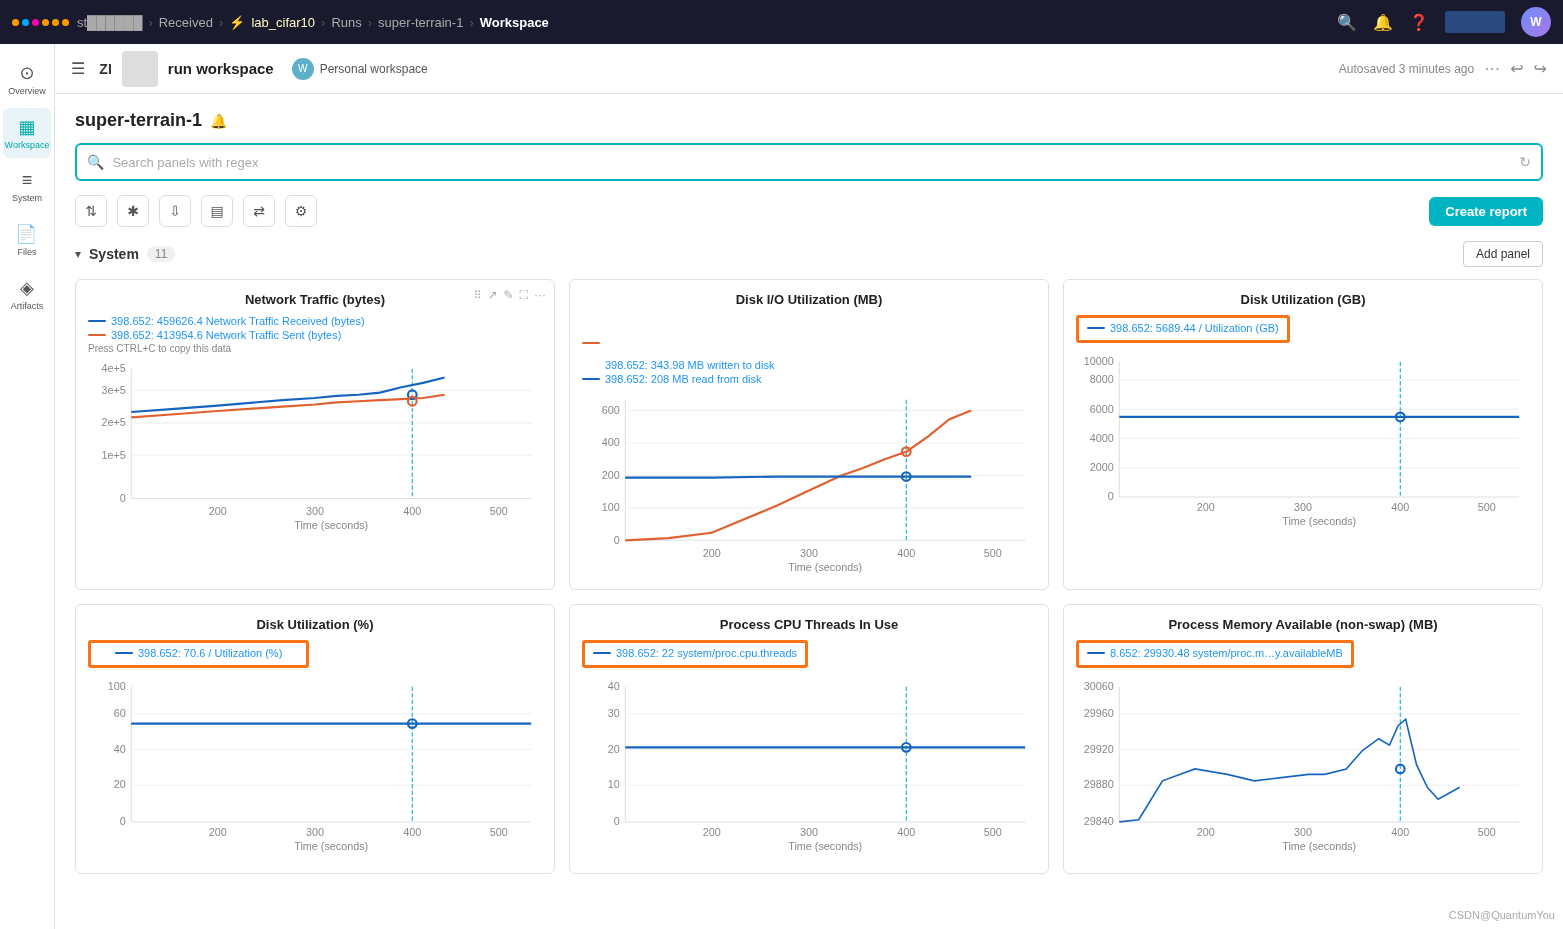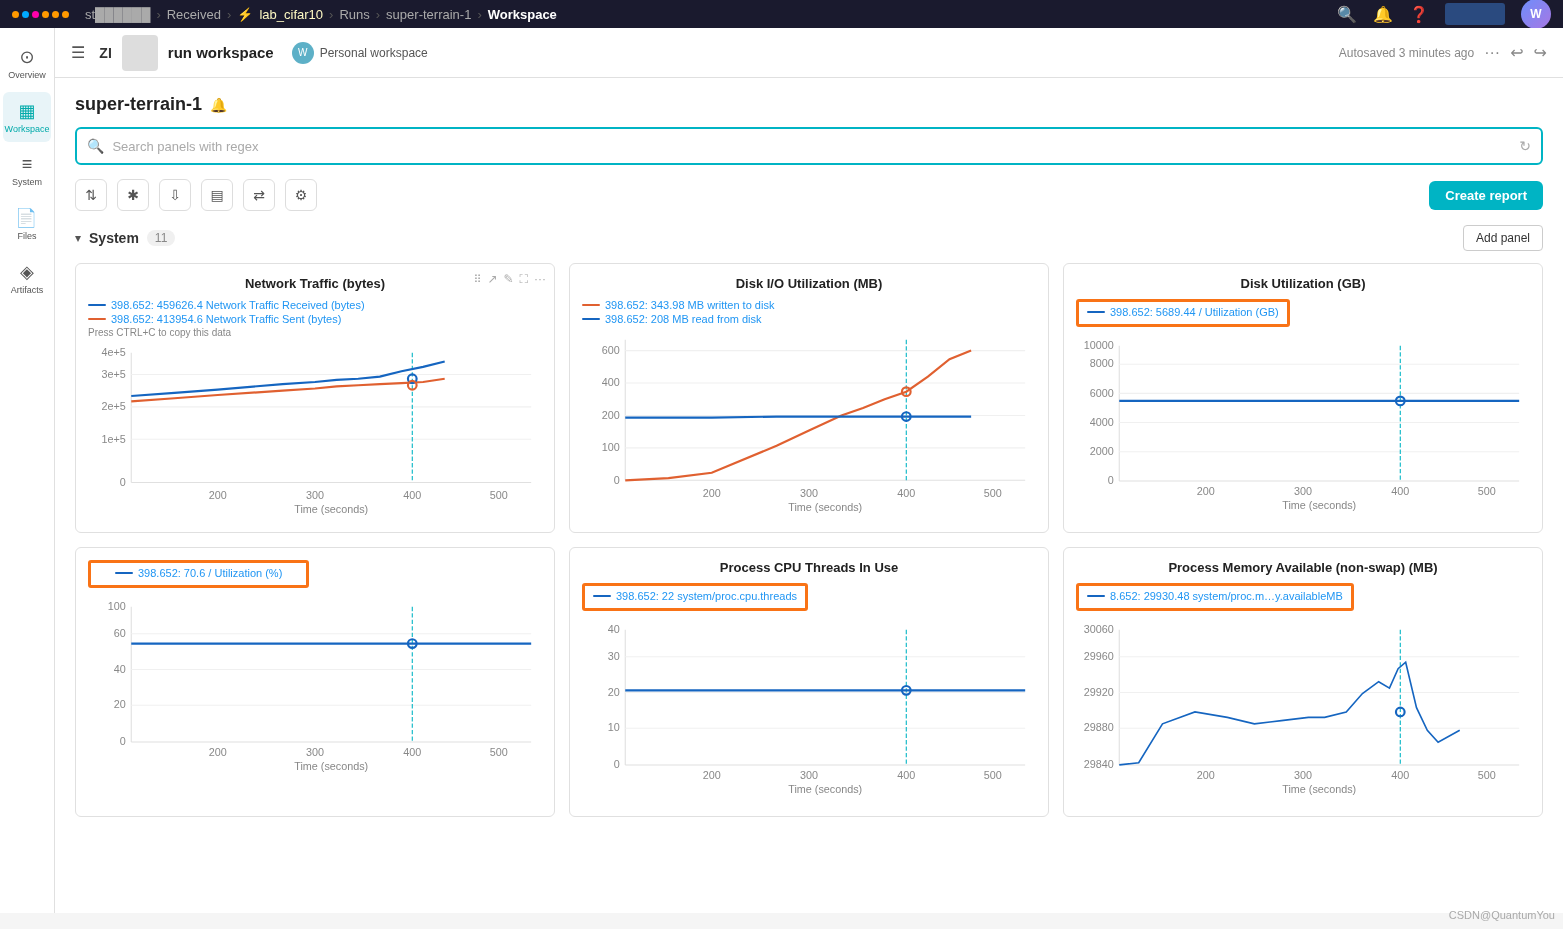--- a/index.html
+++ b/index.html
@@ -9,11 +9,11 @@
     .top-nav {
       background: #1a1a2e;
       color: #ccc;
-      height: 28px;
+      height: 44px;
       display: flex;
       align-items: center;
       padding: 0 12px;
-      gap: 8px;
+      gap: 0;
       font-size: 13px;
     }
     .top-nav .dots { display: flex; gap: 3px; margin-right: 8px; }

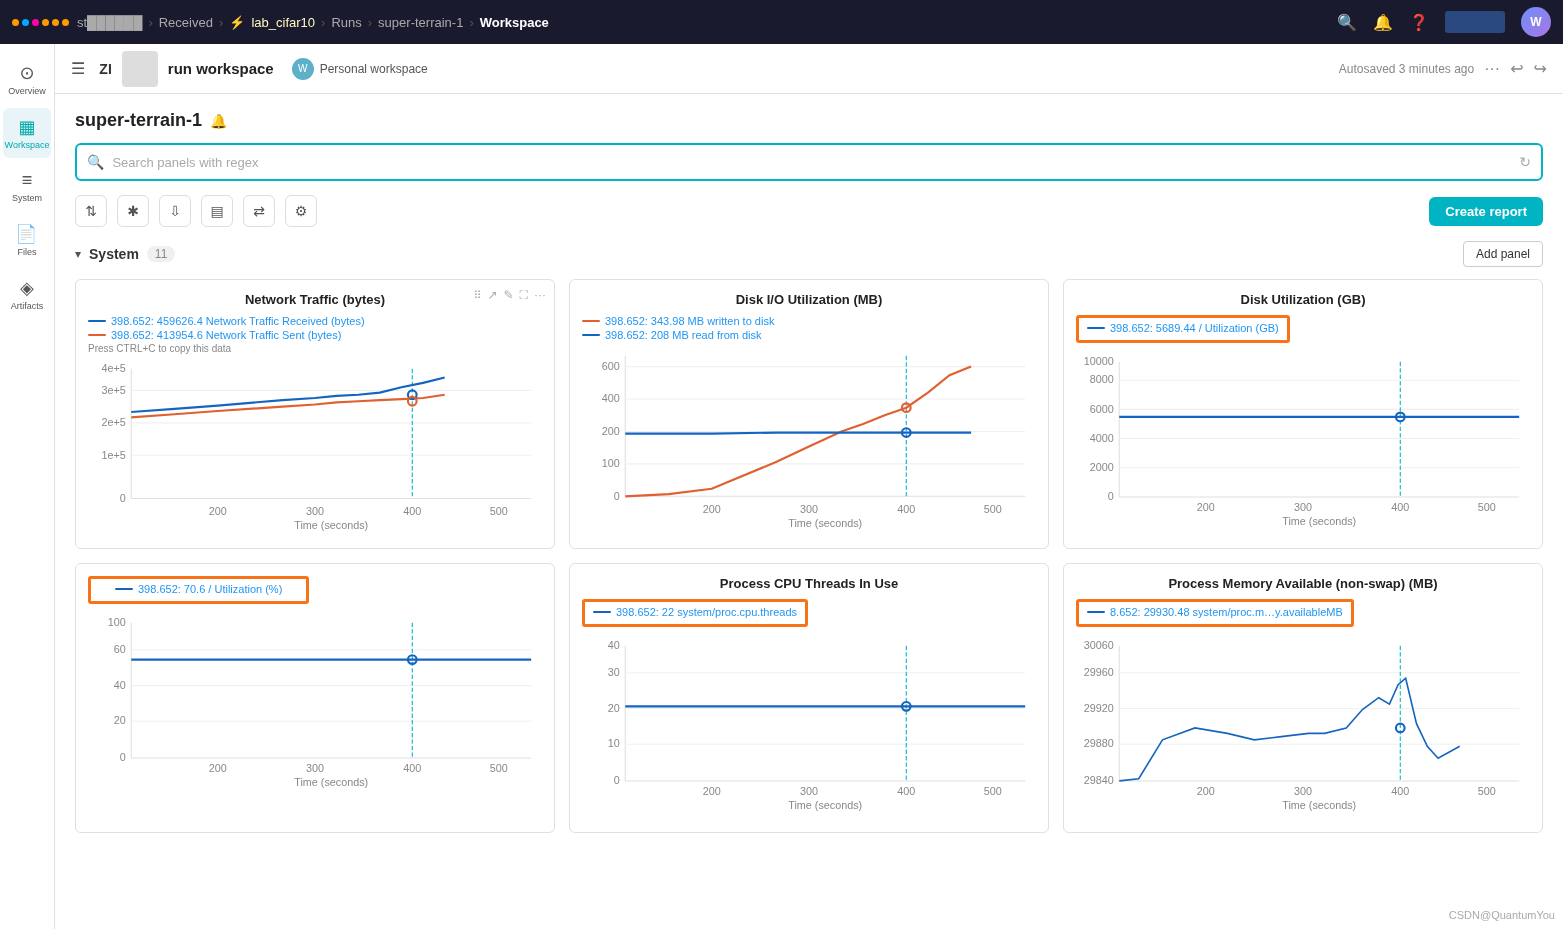--- a/index.html
+++ b/index.html
@@ -267,7 +267,7 @@
           <div style="margin-bottom:4px;">
             <div class="legend-item">
               <span class="legend-line" style="background:#e06030;"></span>
-              <span style="color:#2196F3;font-size:11px;">398.652: 343.98 MB written to disk</span>
+              <span style="color:#2196F3;font-size:11px;margin-top:44px;">398.652: 343.98 MB written to disk</span>
             </div>
             <div class="legend-item">
               <span class="legend-line" style="background:#1565C0;"></span>

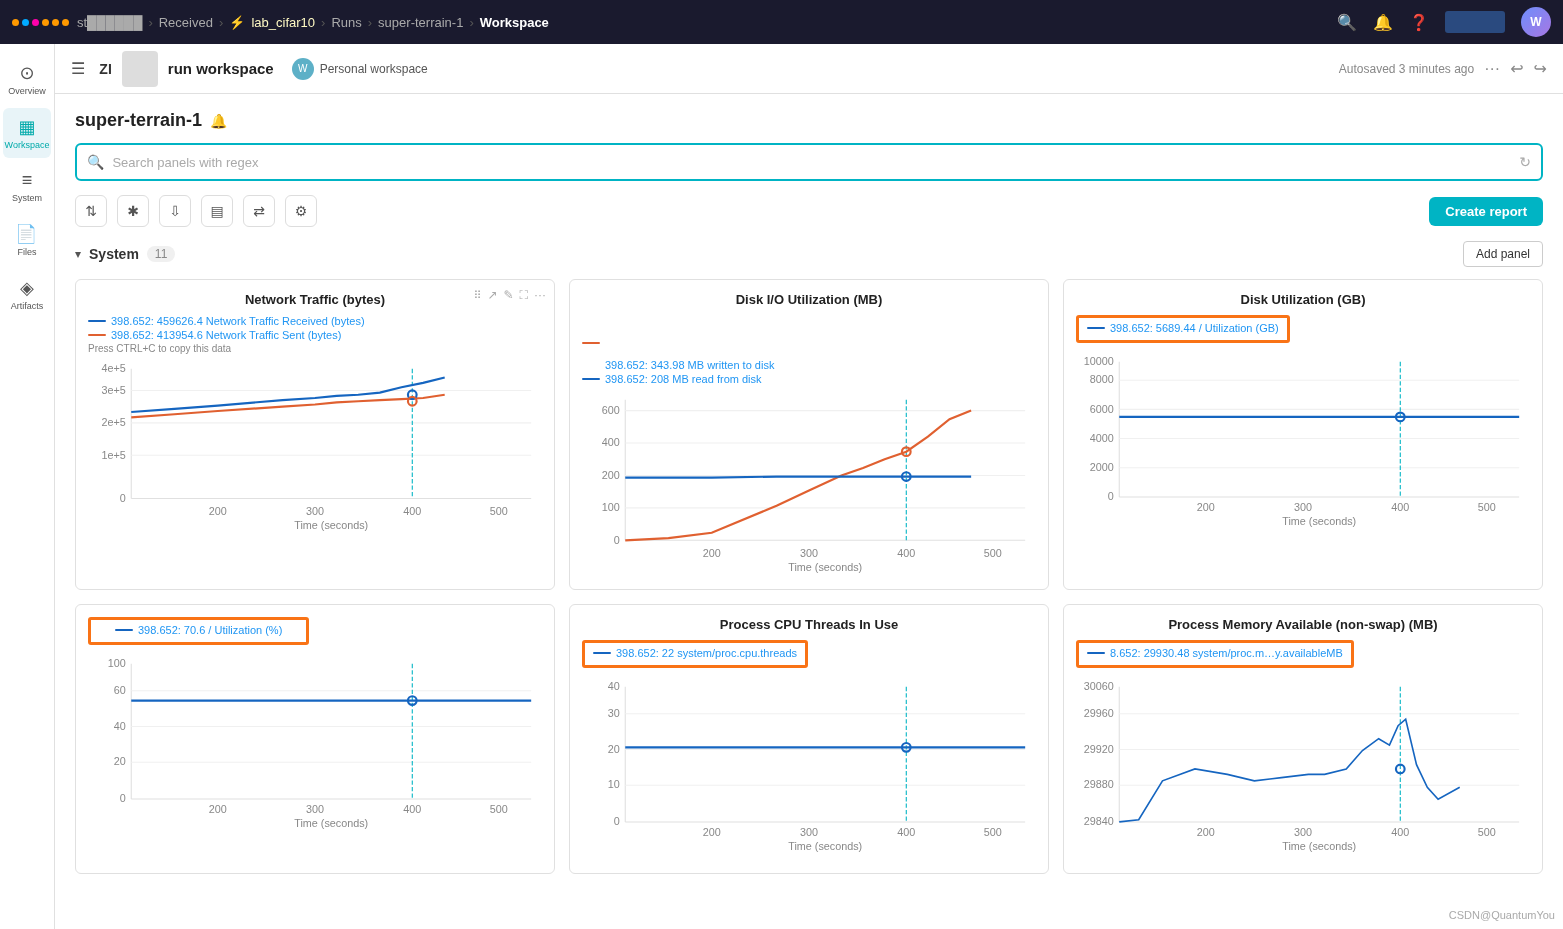--- a/index.html
+++ b/index.html
@@ -339,6 +339,7 @@
         </div>
 
         <div class="chart-panel">
+          <div class="chart-title">Disk Utilization (%)</div>
           <div style="margin-bottom:4px;">
             <div class="chart-legend" style="padding:4px 24px;">
               <div class="legend-item">

